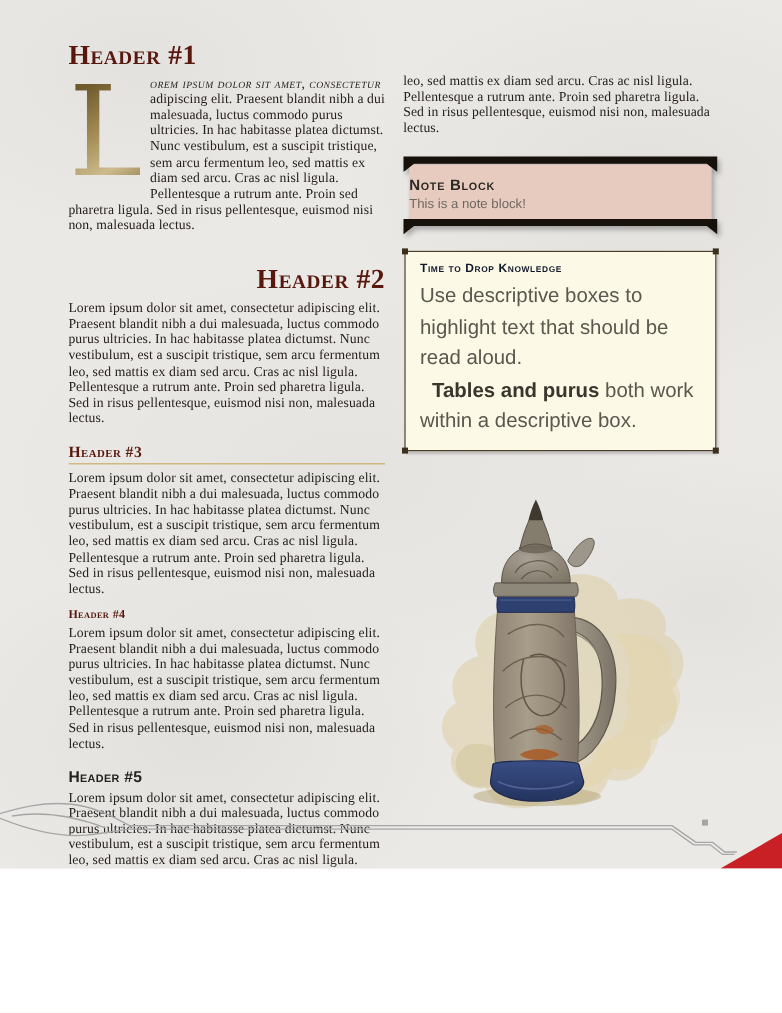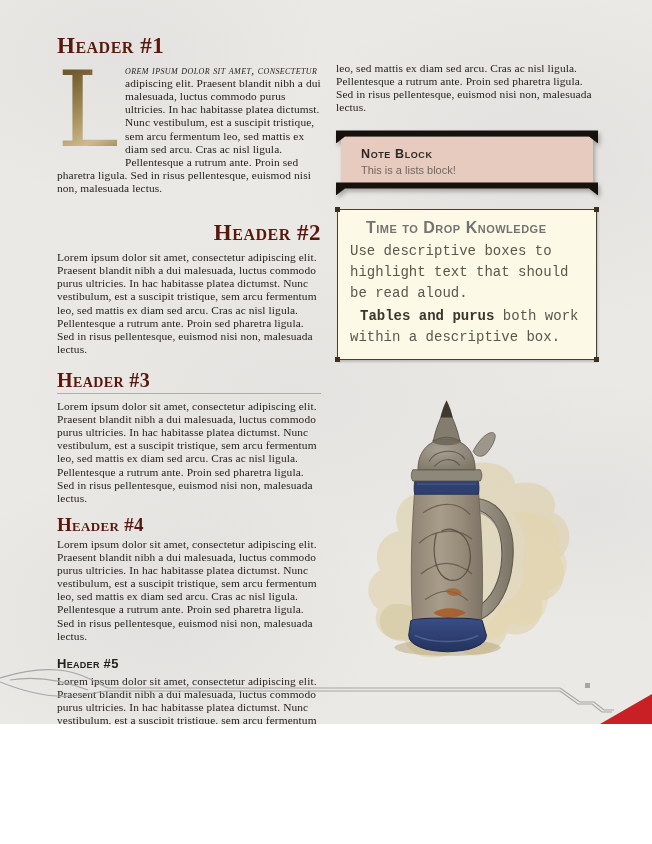--- a/index.html
+++ b/index.html
@@ -108,7 +108,7 @@
     position: relative; z-index: 1;
     background: #e7cbbf;
     margin: -6px 5px;
-    padding: 10px 12px 12px 20px;
+    padding: 10px 12px 12px 0;
     font-family: "Liberation Sans", sans-serif;
   }
   .nb-title {

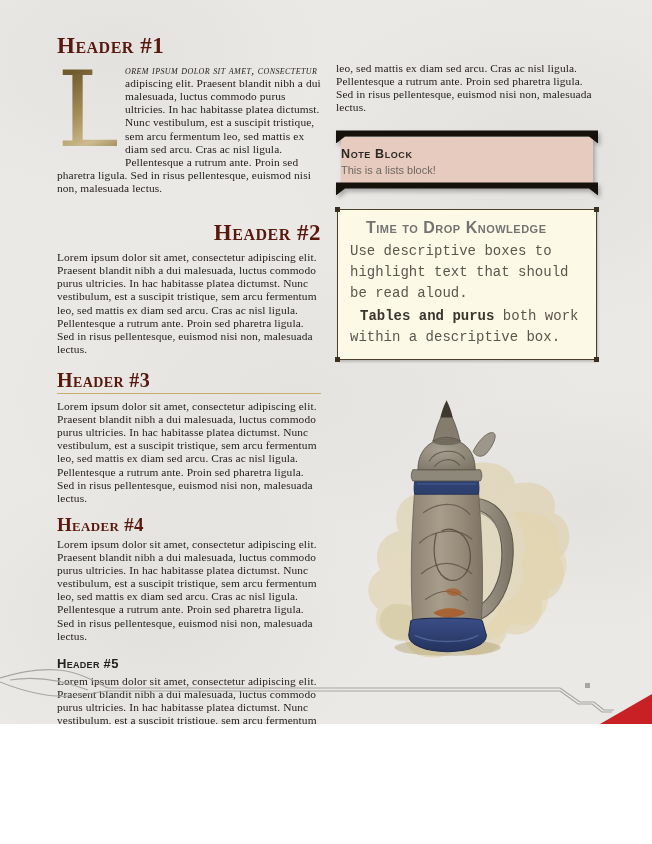--- a/index.html
+++ b/index.html
@@ -189,7 +189,7 @@
       <div class="nb-bar nb-top"></div>
       <div class="nb-body">
         <p class="nb-title">Note Block</p>
-        <p class="nb-text">This is a lists block!</p>
+        <p class="nb-text">This is a note block!</p>
       </div>
       <div class="nb-bar nb-bottom"></div>
     </div>

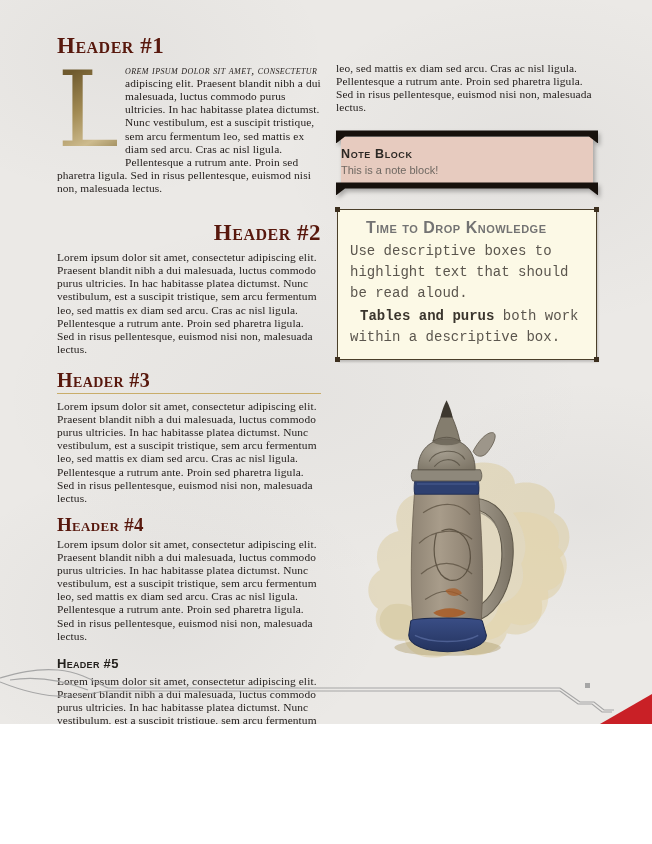--- a/index.html
+++ b/index.html
@@ -141,10 +141,10 @@
   .db-title {
     font-variant: small-caps;
     font-weight: 700;
-    font-size: 16px;
-    color: #737373;
+    font-size: 10px;
+    color: #0f172a;
     letter-spacing: .5px;
-    margin: 0 0 4px 16px;
+    margin: 0 0 4px 0;
   }
   .db-text { font-size: 14px; line-height: 1.5; color: #5b564e; margin: 0; font-family: Liberation Mono, monospace; }
   .db-text.indent { text-indent: 10px; margin-top: 2px; }

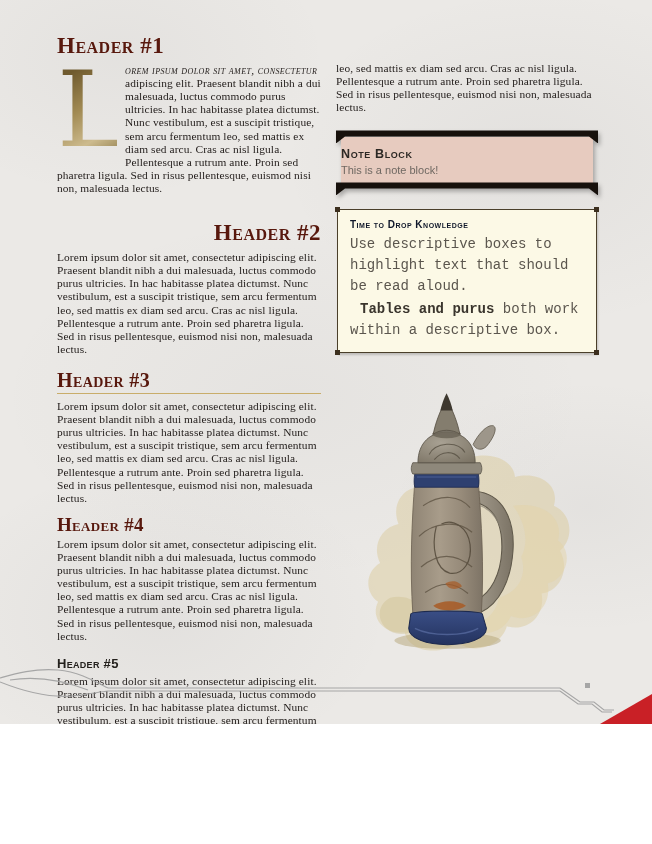--- a/index.html
+++ b/index.html
@@ -146,7 +146,7 @@
     letter-spacing: .5px;
     margin: 0 0 4px 0;
   }
-  .db-text { font-size: 14px; line-height: 1.5; color: #5b564e; margin: 0; font-family: Liberation Mono, monospace; }
+  .db-text { font-size: 17px; line-height: 1.5; color: #5b564e; margin: 0; }
   .db-text.indent { text-indent: 10px; margin-top: 2px; }
   .db-bold { font-weight: 700; color: #3a352d; }
 

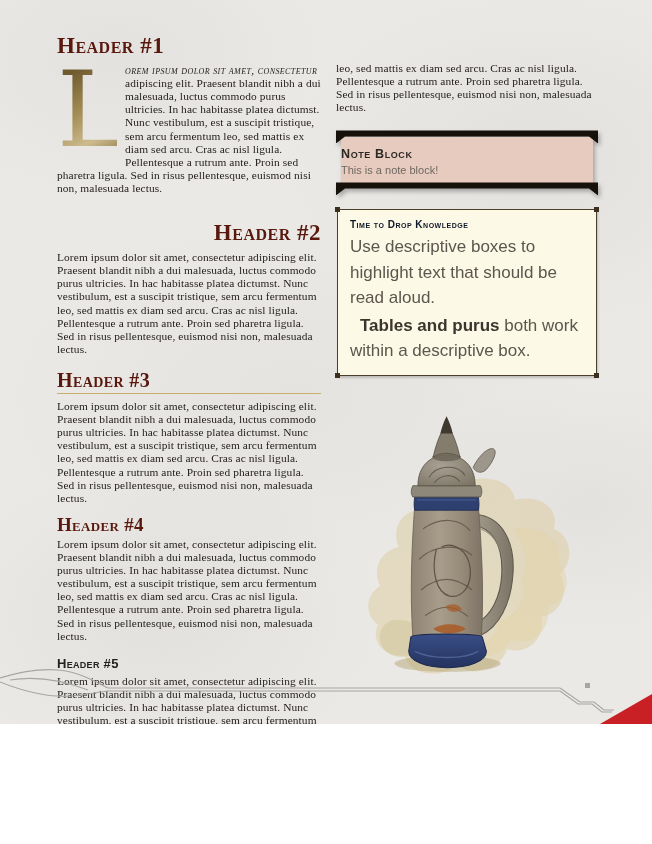--- a/index.html
+++ b/index.html
@@ -43,7 +43,7 @@
     font-variant: small-caps;
     font-weight: 700;
     color: #58180d;
-    font-size: 20px;
+    font-size: 13px;
     line-height: 1;
     margin: 14px 0 6px 0;
     padding-bottom: 3px;

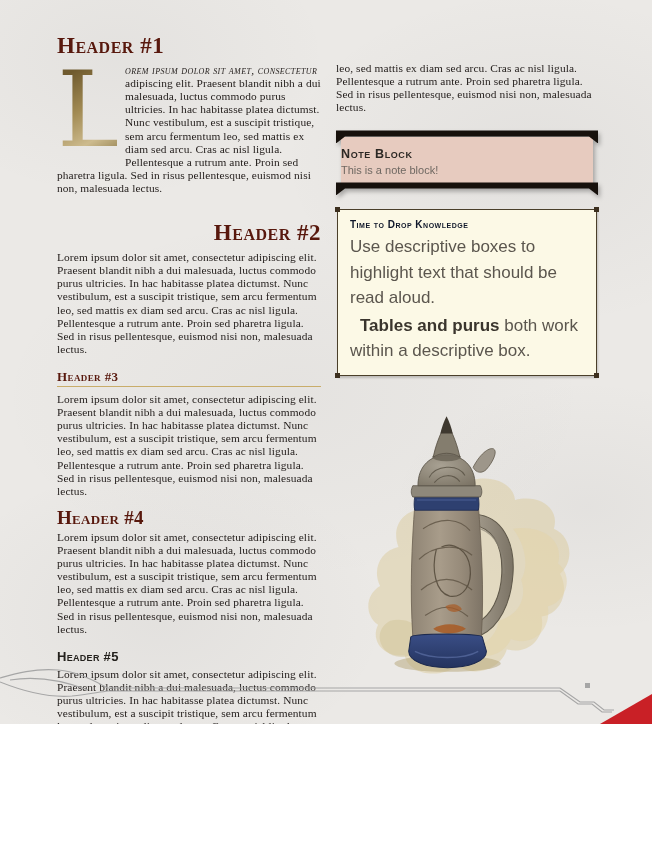--- a/index.html
+++ b/index.html
@@ -55,7 +55,7 @@
     font-variant: small-caps;
     font-weight: 700;
     color: #58180d;
-    font-size: 19px;
+    font-size: 10px;
     line-height: 1;
     margin: 10px 0 4px 0;
     letter-spacing: .3px;

